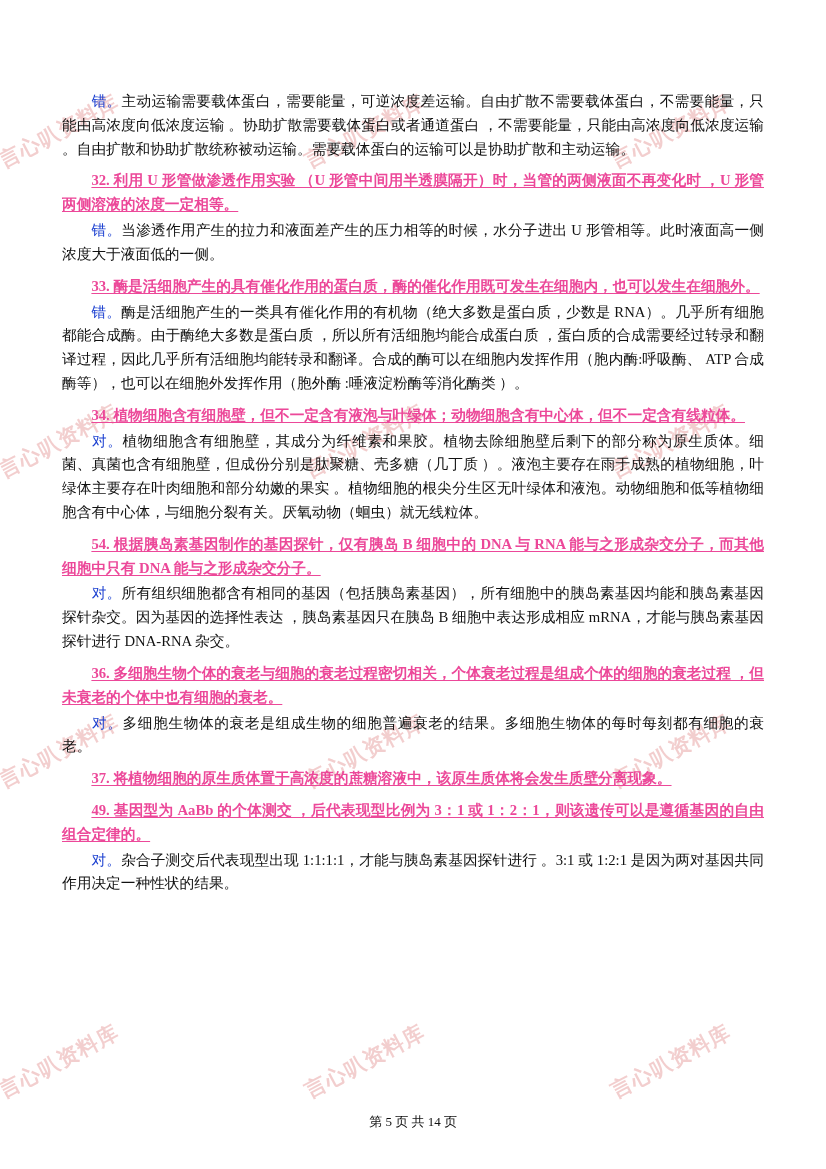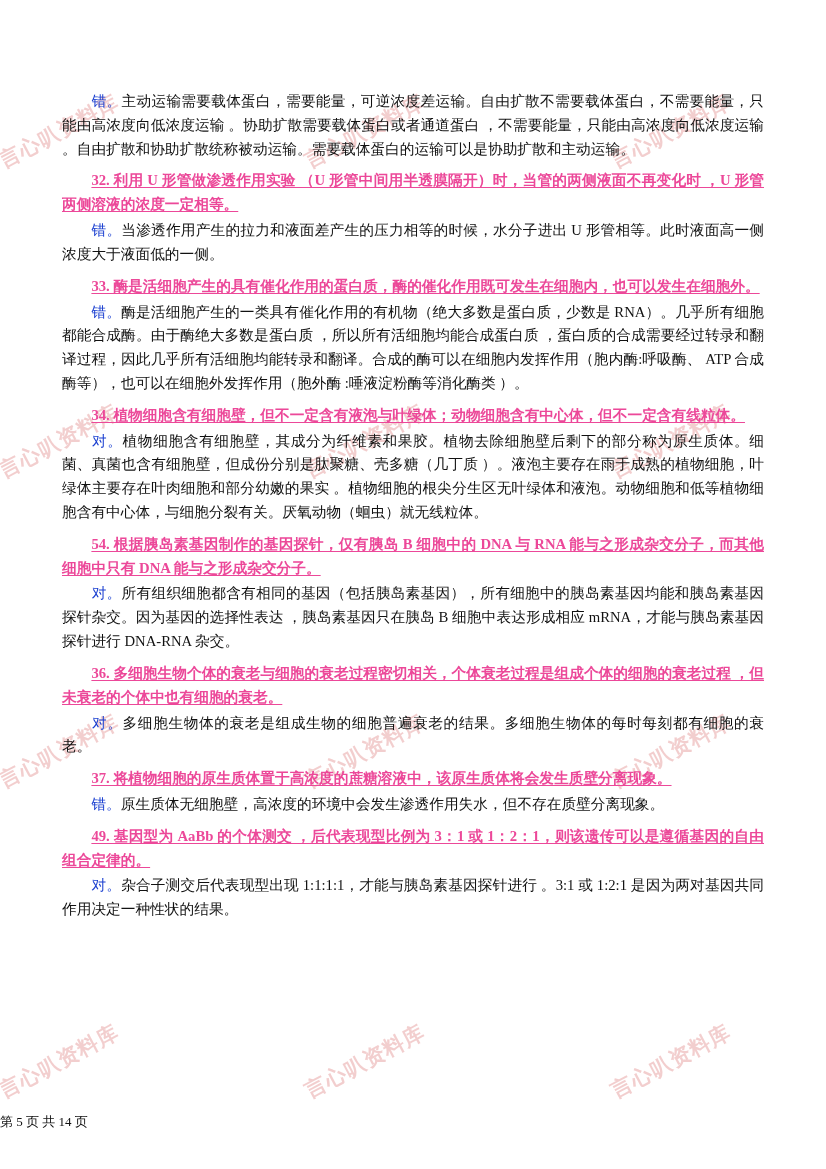--- a/index.html
+++ b/index.html
@@ -123,7 +123,6 @@
       <p class="para q">36. 多细胞生物个体的衰老与细胞的衰老过程密切相关，个体衰老过程是组成个体的细胞的衰老过程 ，但未衰老的个体中也有细胞的衰老。</p>
       <p class="para a"><span class="indent-lead"></span><span class="a-blue">对。</span><span class="a-black">多细胞生物体的衰老是组成生物的细胞普遍衰老的结果。多细胞生物体的每时每刻都有细胞的衰老。</span></p>
       <p class="para q">37. 将植物细胞的原生质体置于高浓度的蔗糖溶液中，该原生质体将会发生质壁分离现象。</p>
-      <p class="para a"><span class="indent-lead"></span><span class="a-blue">错。</span><span class="a-black">原生质体无细胞壁，高浓度的环境中会发生渗透作用失水，但不存在质壁分离现象。</span></p>
       <p class="para q">49. 基因型为 AaBb 的个体测交 ，后代表现型比例为 3：1 或 1：2：1，则该遗传可以是遵循基因的自由组合定律的。</p>
       <p class="para a"><span class="indent-lead"></span><span class="a-blue">对。</span><span class="a-black">杂合子测交后代表现型出现 1:1:1:1，才能与胰岛素基因探针进行 。3:1 或 1:2:1 是因为两对基因共同作用决定一种性状的结果。</span></p>
     </div>

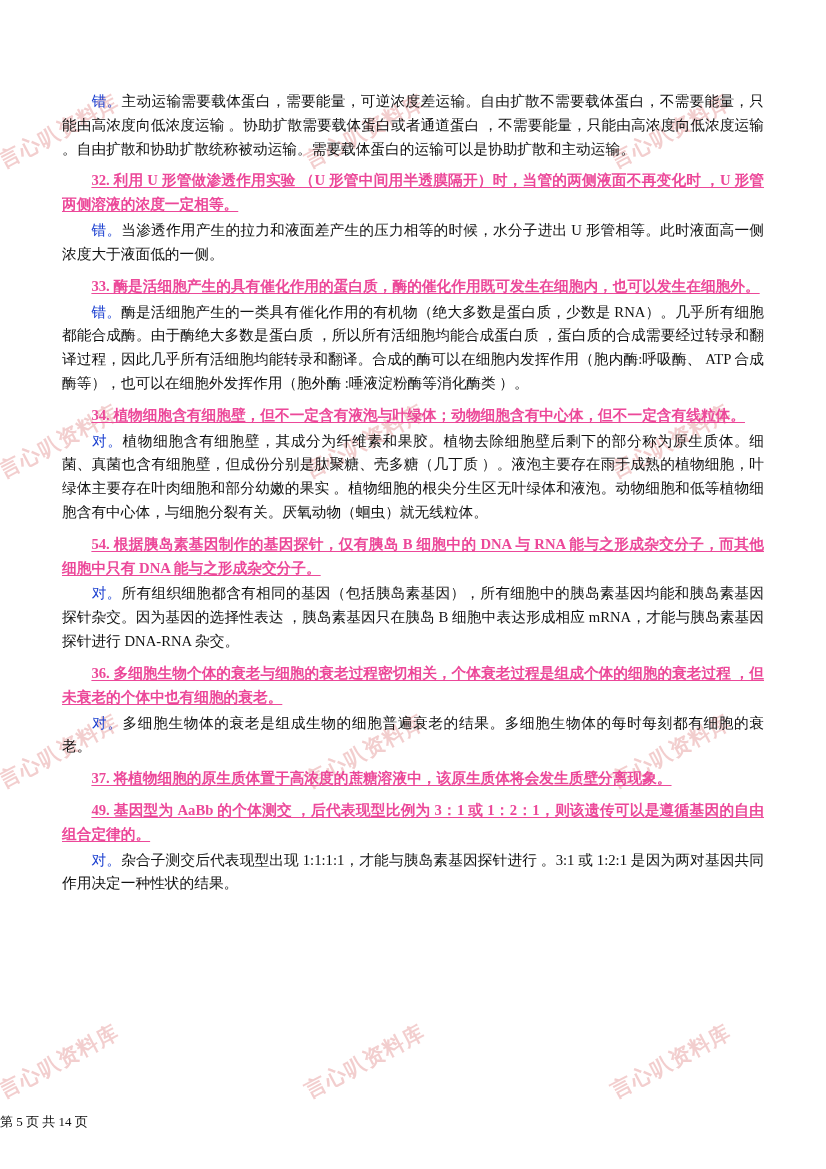--- a/index.html
+++ b/index.html
@@ -86,7 +86,7 @@
     left: 0;
     right: 0;
     bottom: 38px;
-    text-align: left;
+    text-align: center;
     font-size: 13px;
     color: #111111;
     z-index: 2;

